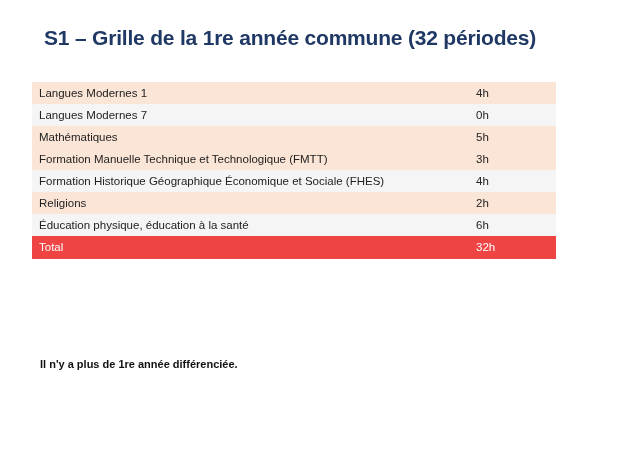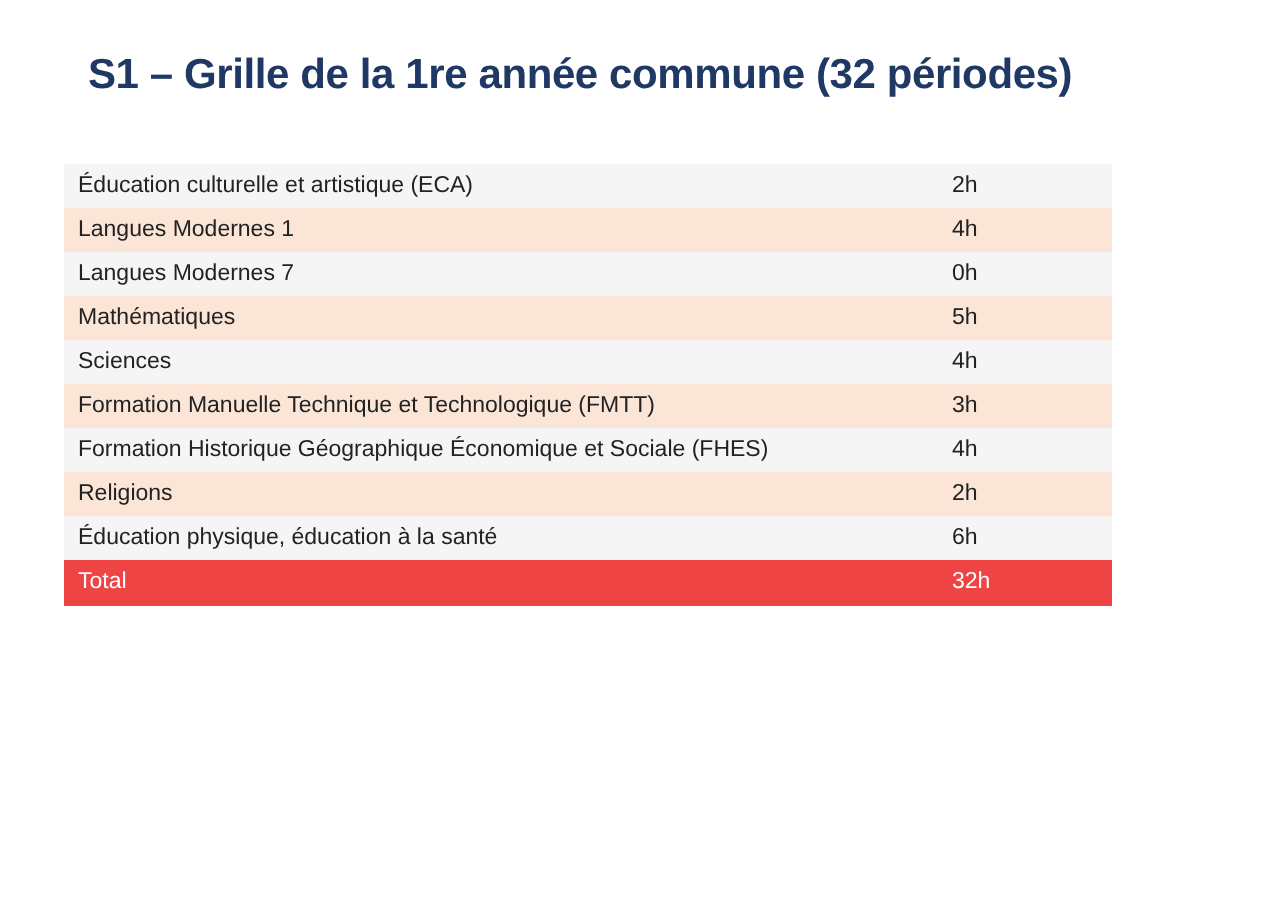--- a/index.html
+++ b/index.html
@@ -88,10 +88,6 @@
 
   <table class="grid">
     <tbody>
-      <tr class="even">
-        <td>Éducation culturelle et artistique (ECA)</td>
-        <td class="hours">2h</td>
-      </tr>
       <tr class="odd">
         <td>Langues Modernes 1</td>
         <td class="hours">4h</td>

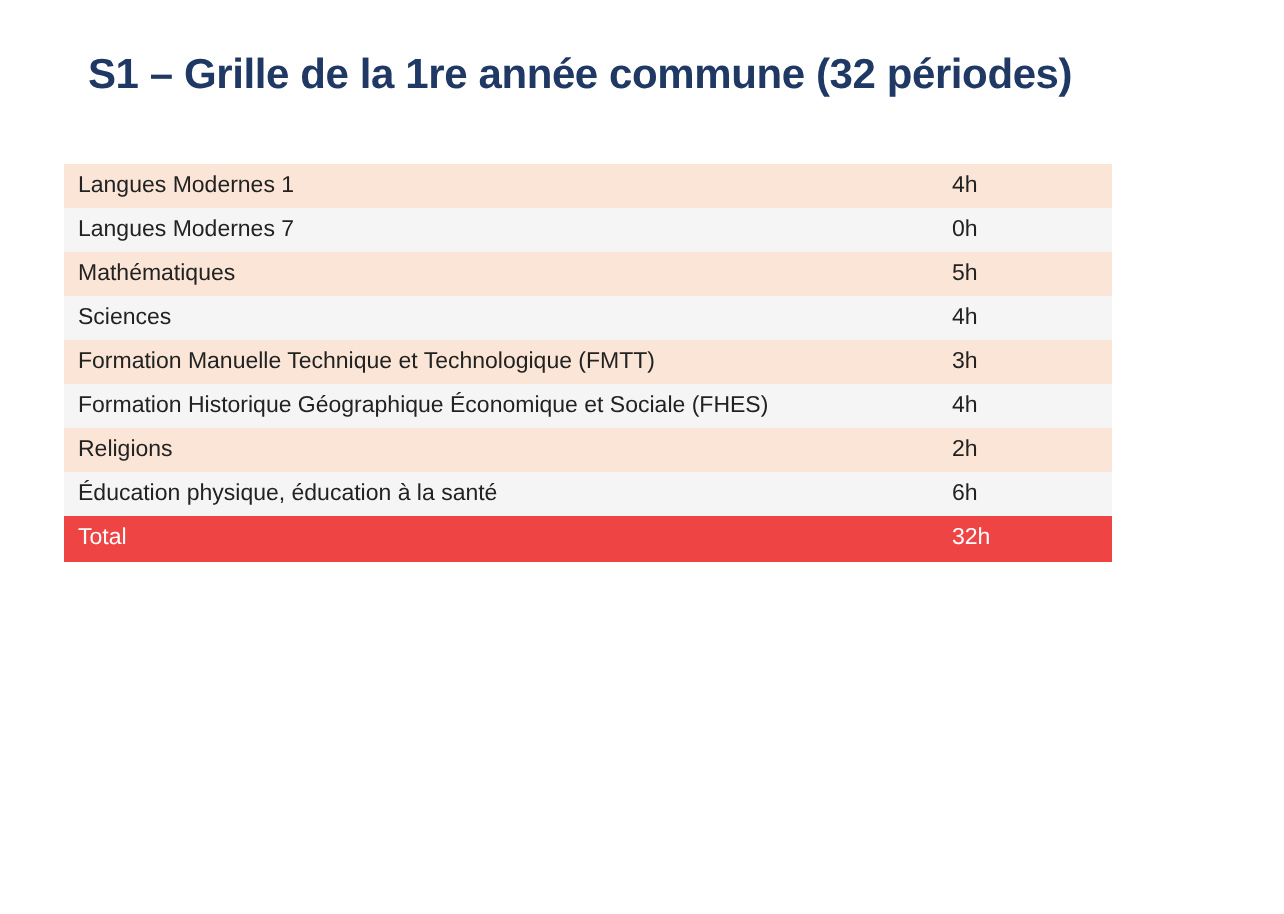--- a/index.html
+++ b/index.html
@@ -100,10 +100,6 @@
         <td>Mathématiques</td>
         <td class="hours">5h</td>
       </tr>
-      <tr class="even">
-        <td>Sciences</td>
-        <td class="hours">4h</td>
-      </tr>
       <tr class="odd">
         <td>Formation Manuelle Technique et Technologique (FMTT)</td>
         <td class="hours">3h</td>

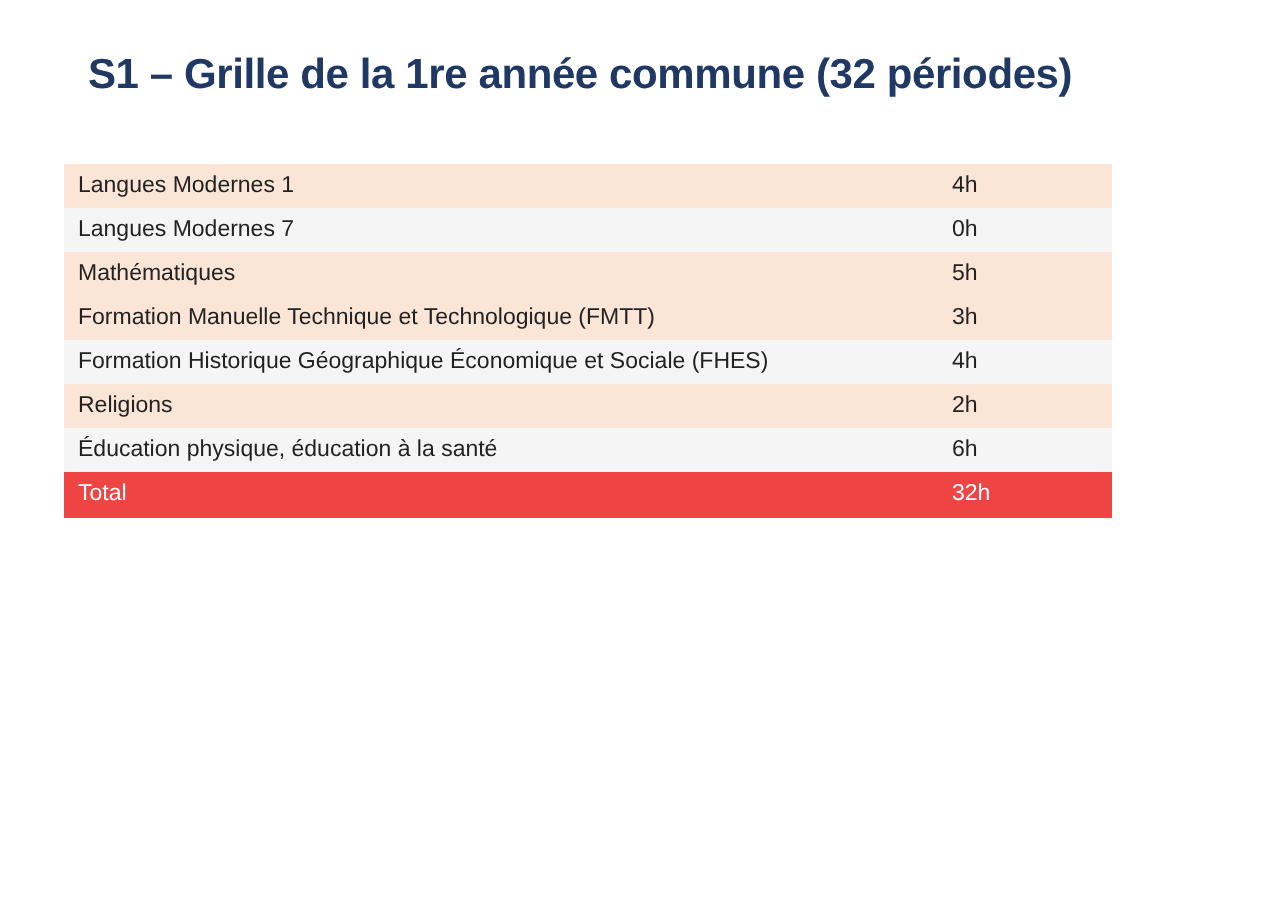--- a/index.html
+++ b/index.html
@@ -124,6 +124,7 @@
   </table>
 
   <div class="notes">
+    <span class="strong">Il n'y a plus de 1re année différenciée.</span>
   </div>
 
 </div>

